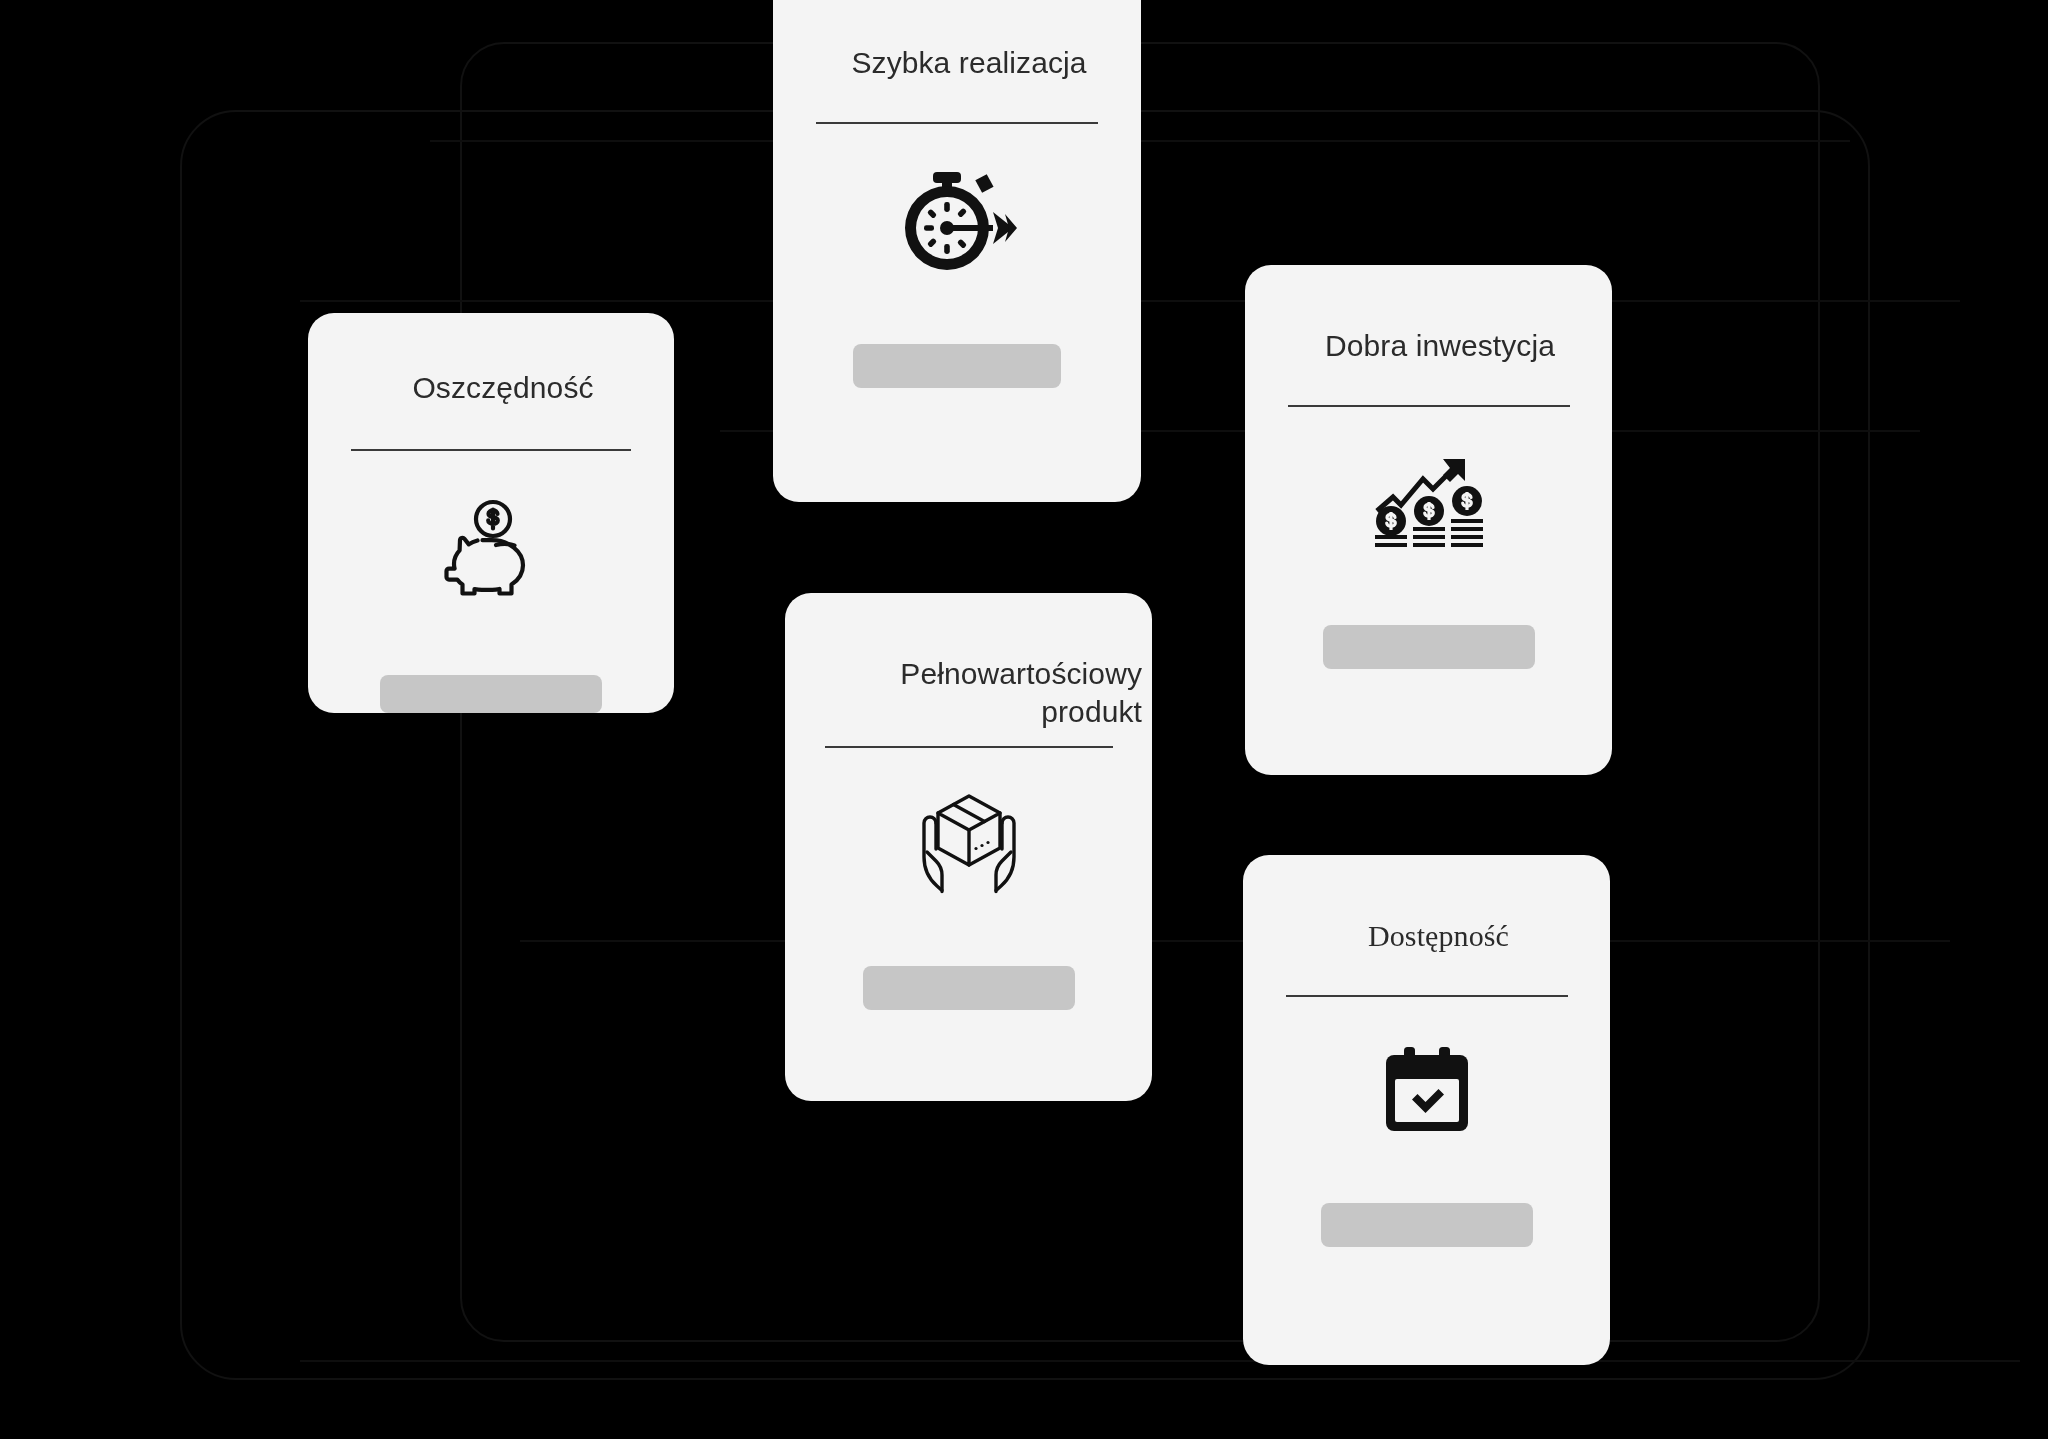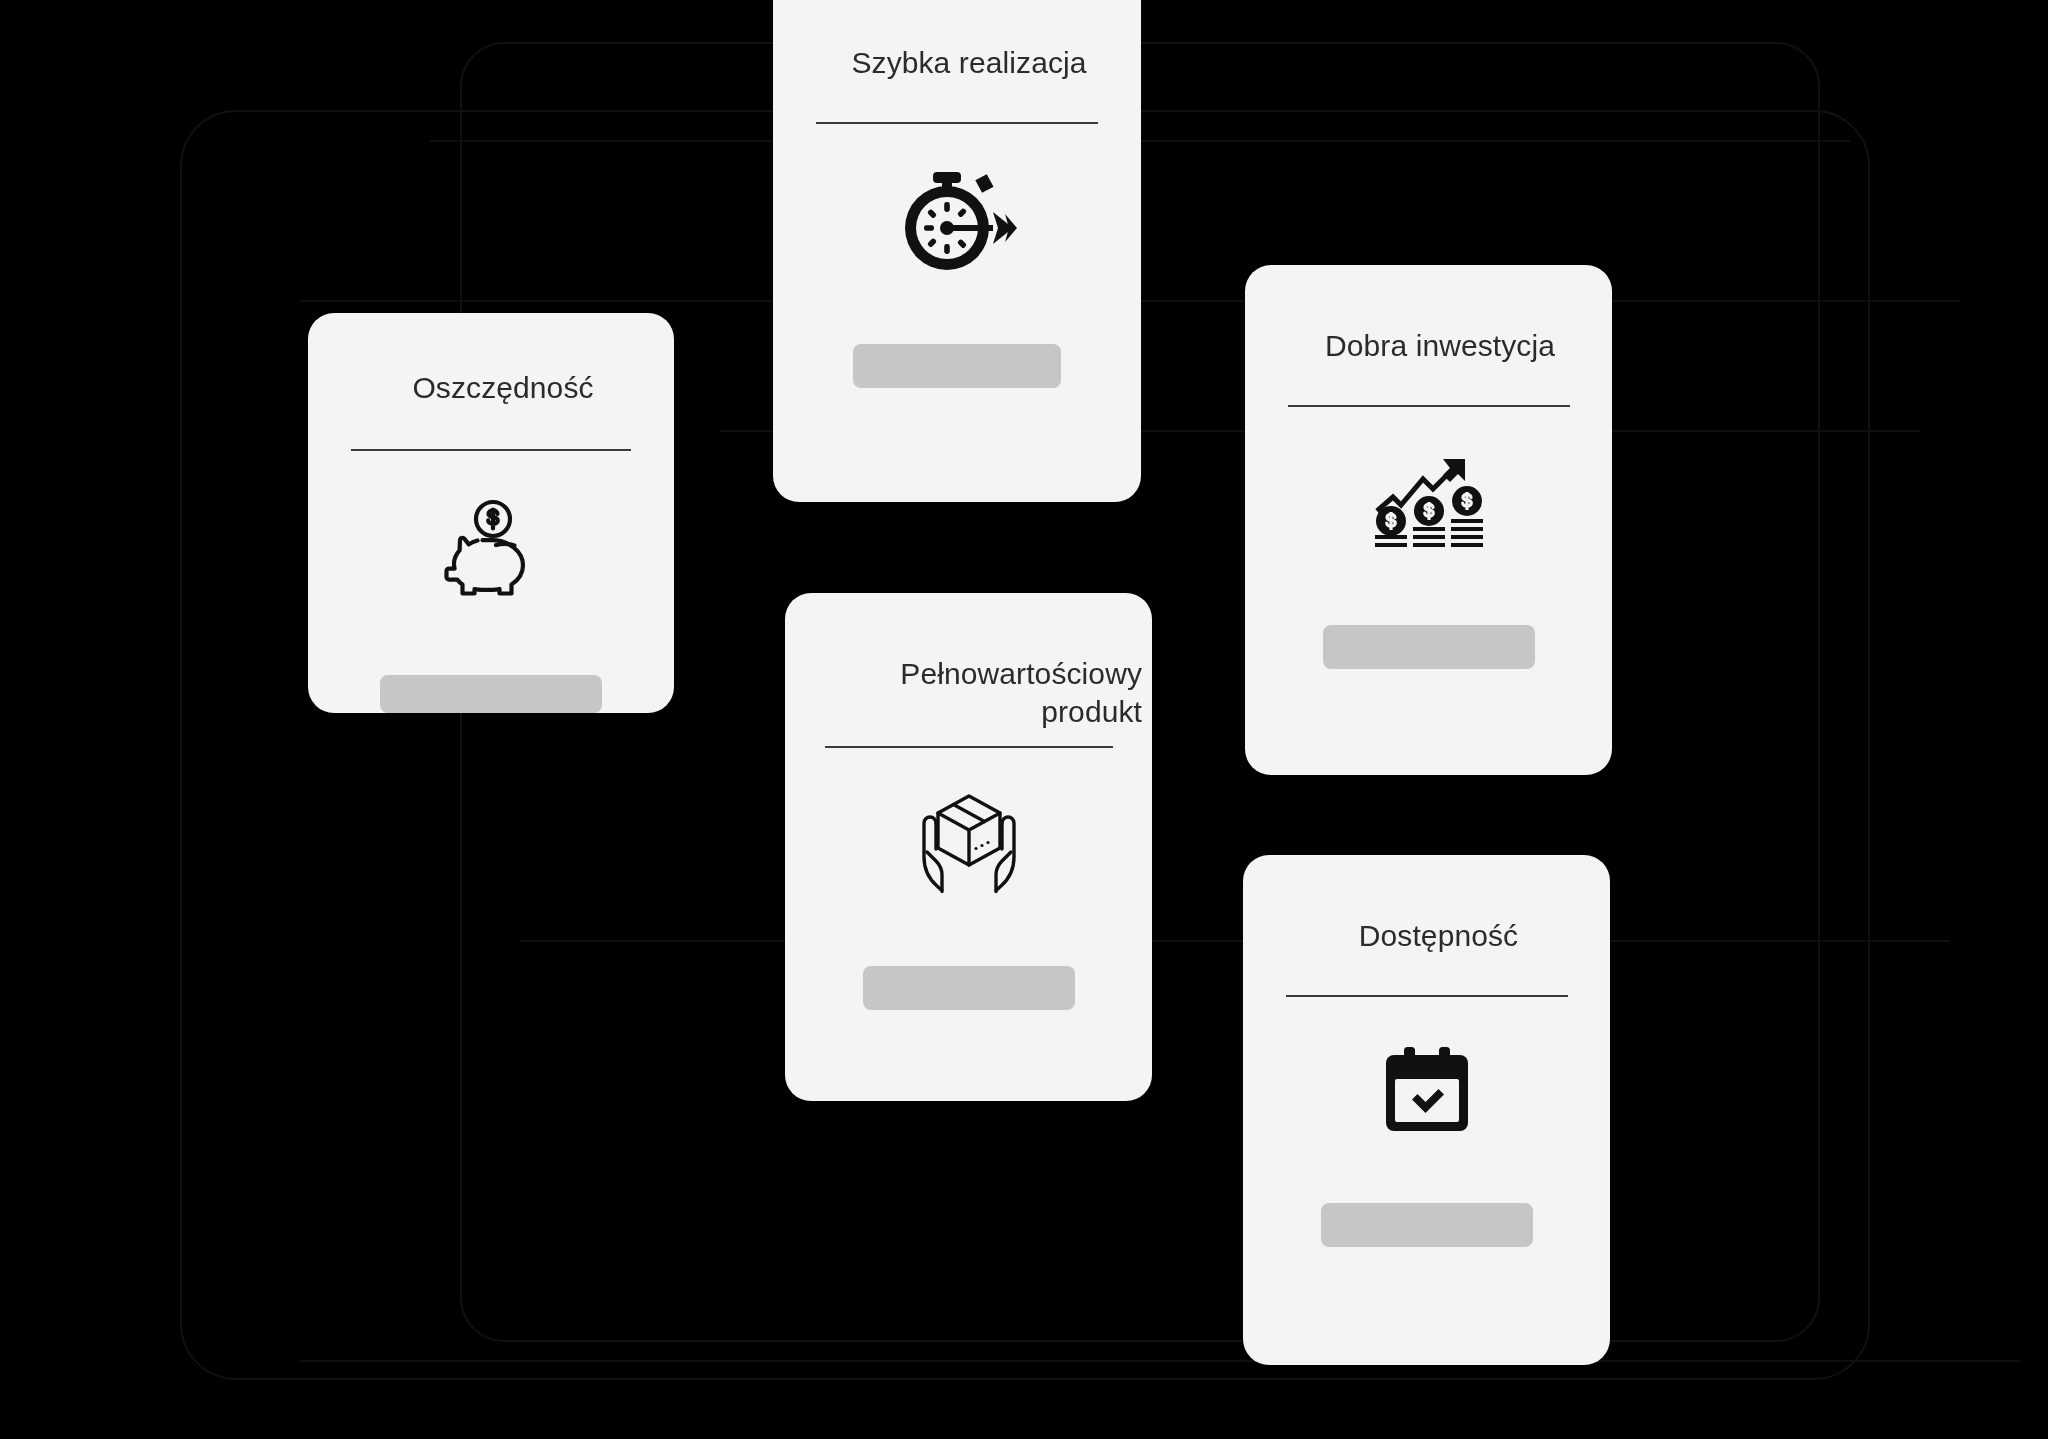--- a/index.html
+++ b/index.html
@@ -118,7 +118,7 @@
   #card-dostepnosc {
     left: 1243px; top: 855px; width: 367px; height: 510px;
   }
-  #card-dostepnosc .card-title { margin-top: 62px; }
+  #card-dostepnosc .card-title { margin-top: 62px; font-family: Liberation Serif, serif; }
   #card-dostepnosc .card-rule  { margin-top: 40px; width: 282px; }
   #card-dostepnosc .card-icon  { margin-top: 50px; }
   #card-dostepnosc .card-cta   { margin-top: 72px; width: 212px; }

